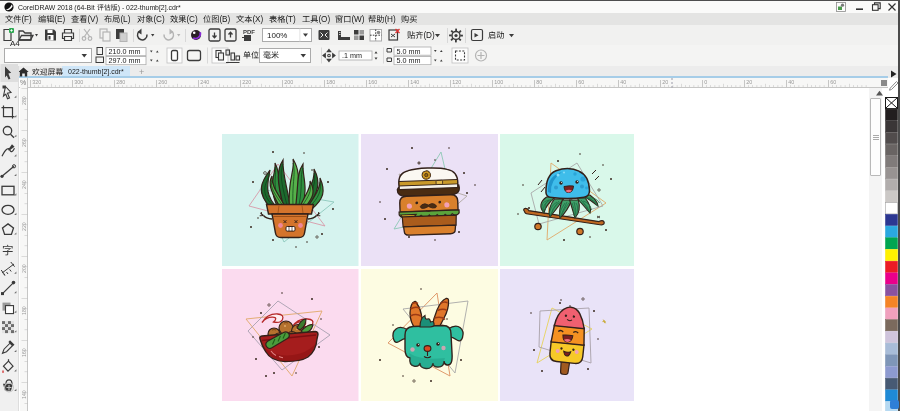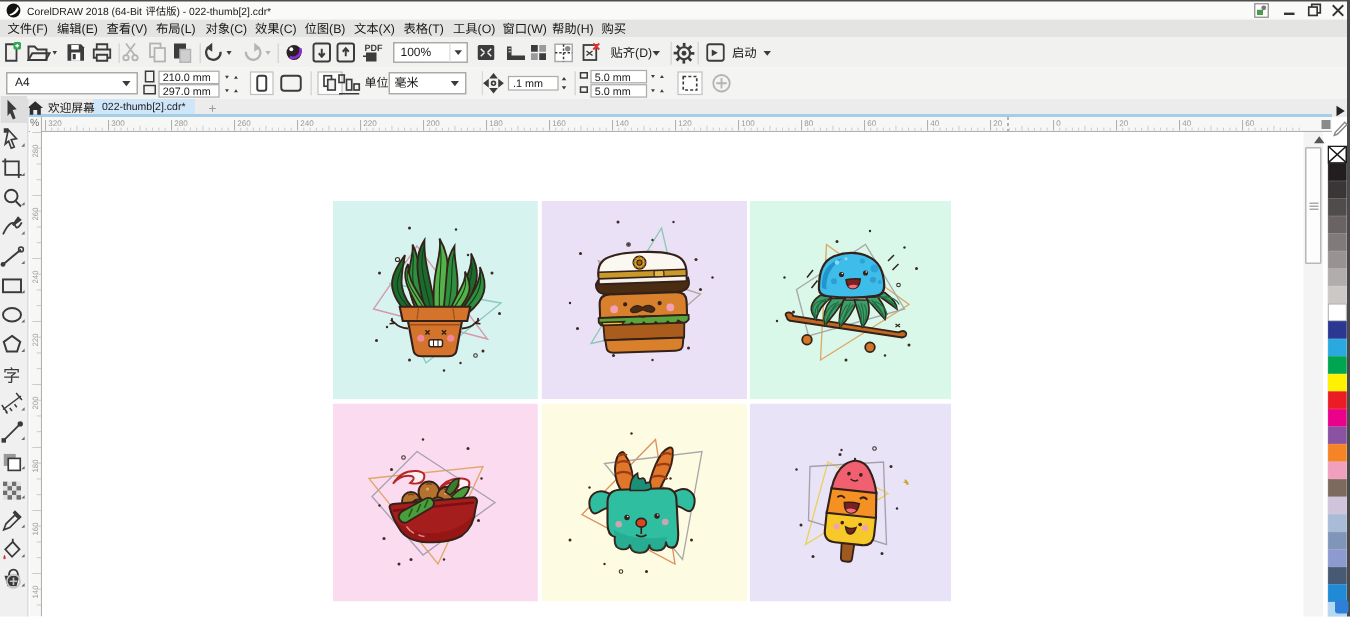--- a/index.html
+++ b/index.html
@@ -260,7 +260,7 @@
     </svg>
     <div class="abs" style="left:0;top:45px;width:900px;height:21px;background:#f4f4f3"></div>
     <div class="abs" style="left:4px;top:48px;width:88px;height:15px;background:#fff;border:1px solid #ababab"></div>
-    <div class="abs" style="left:10px;top:50px;font-size:8px;color:#1a1a1a">A4</div>
+    <div class="abs" style="left:10px;top:39px;font-size:8px;color:#1a1a1a">A4</div>
     <svg class="abs" style="left:81px;top:53px" width="8" height="6">
       <path d="M0.5,1 l5.5,0 l-2.75,3.5 z" fill="#3c3c3c"></path>
     </svg>

